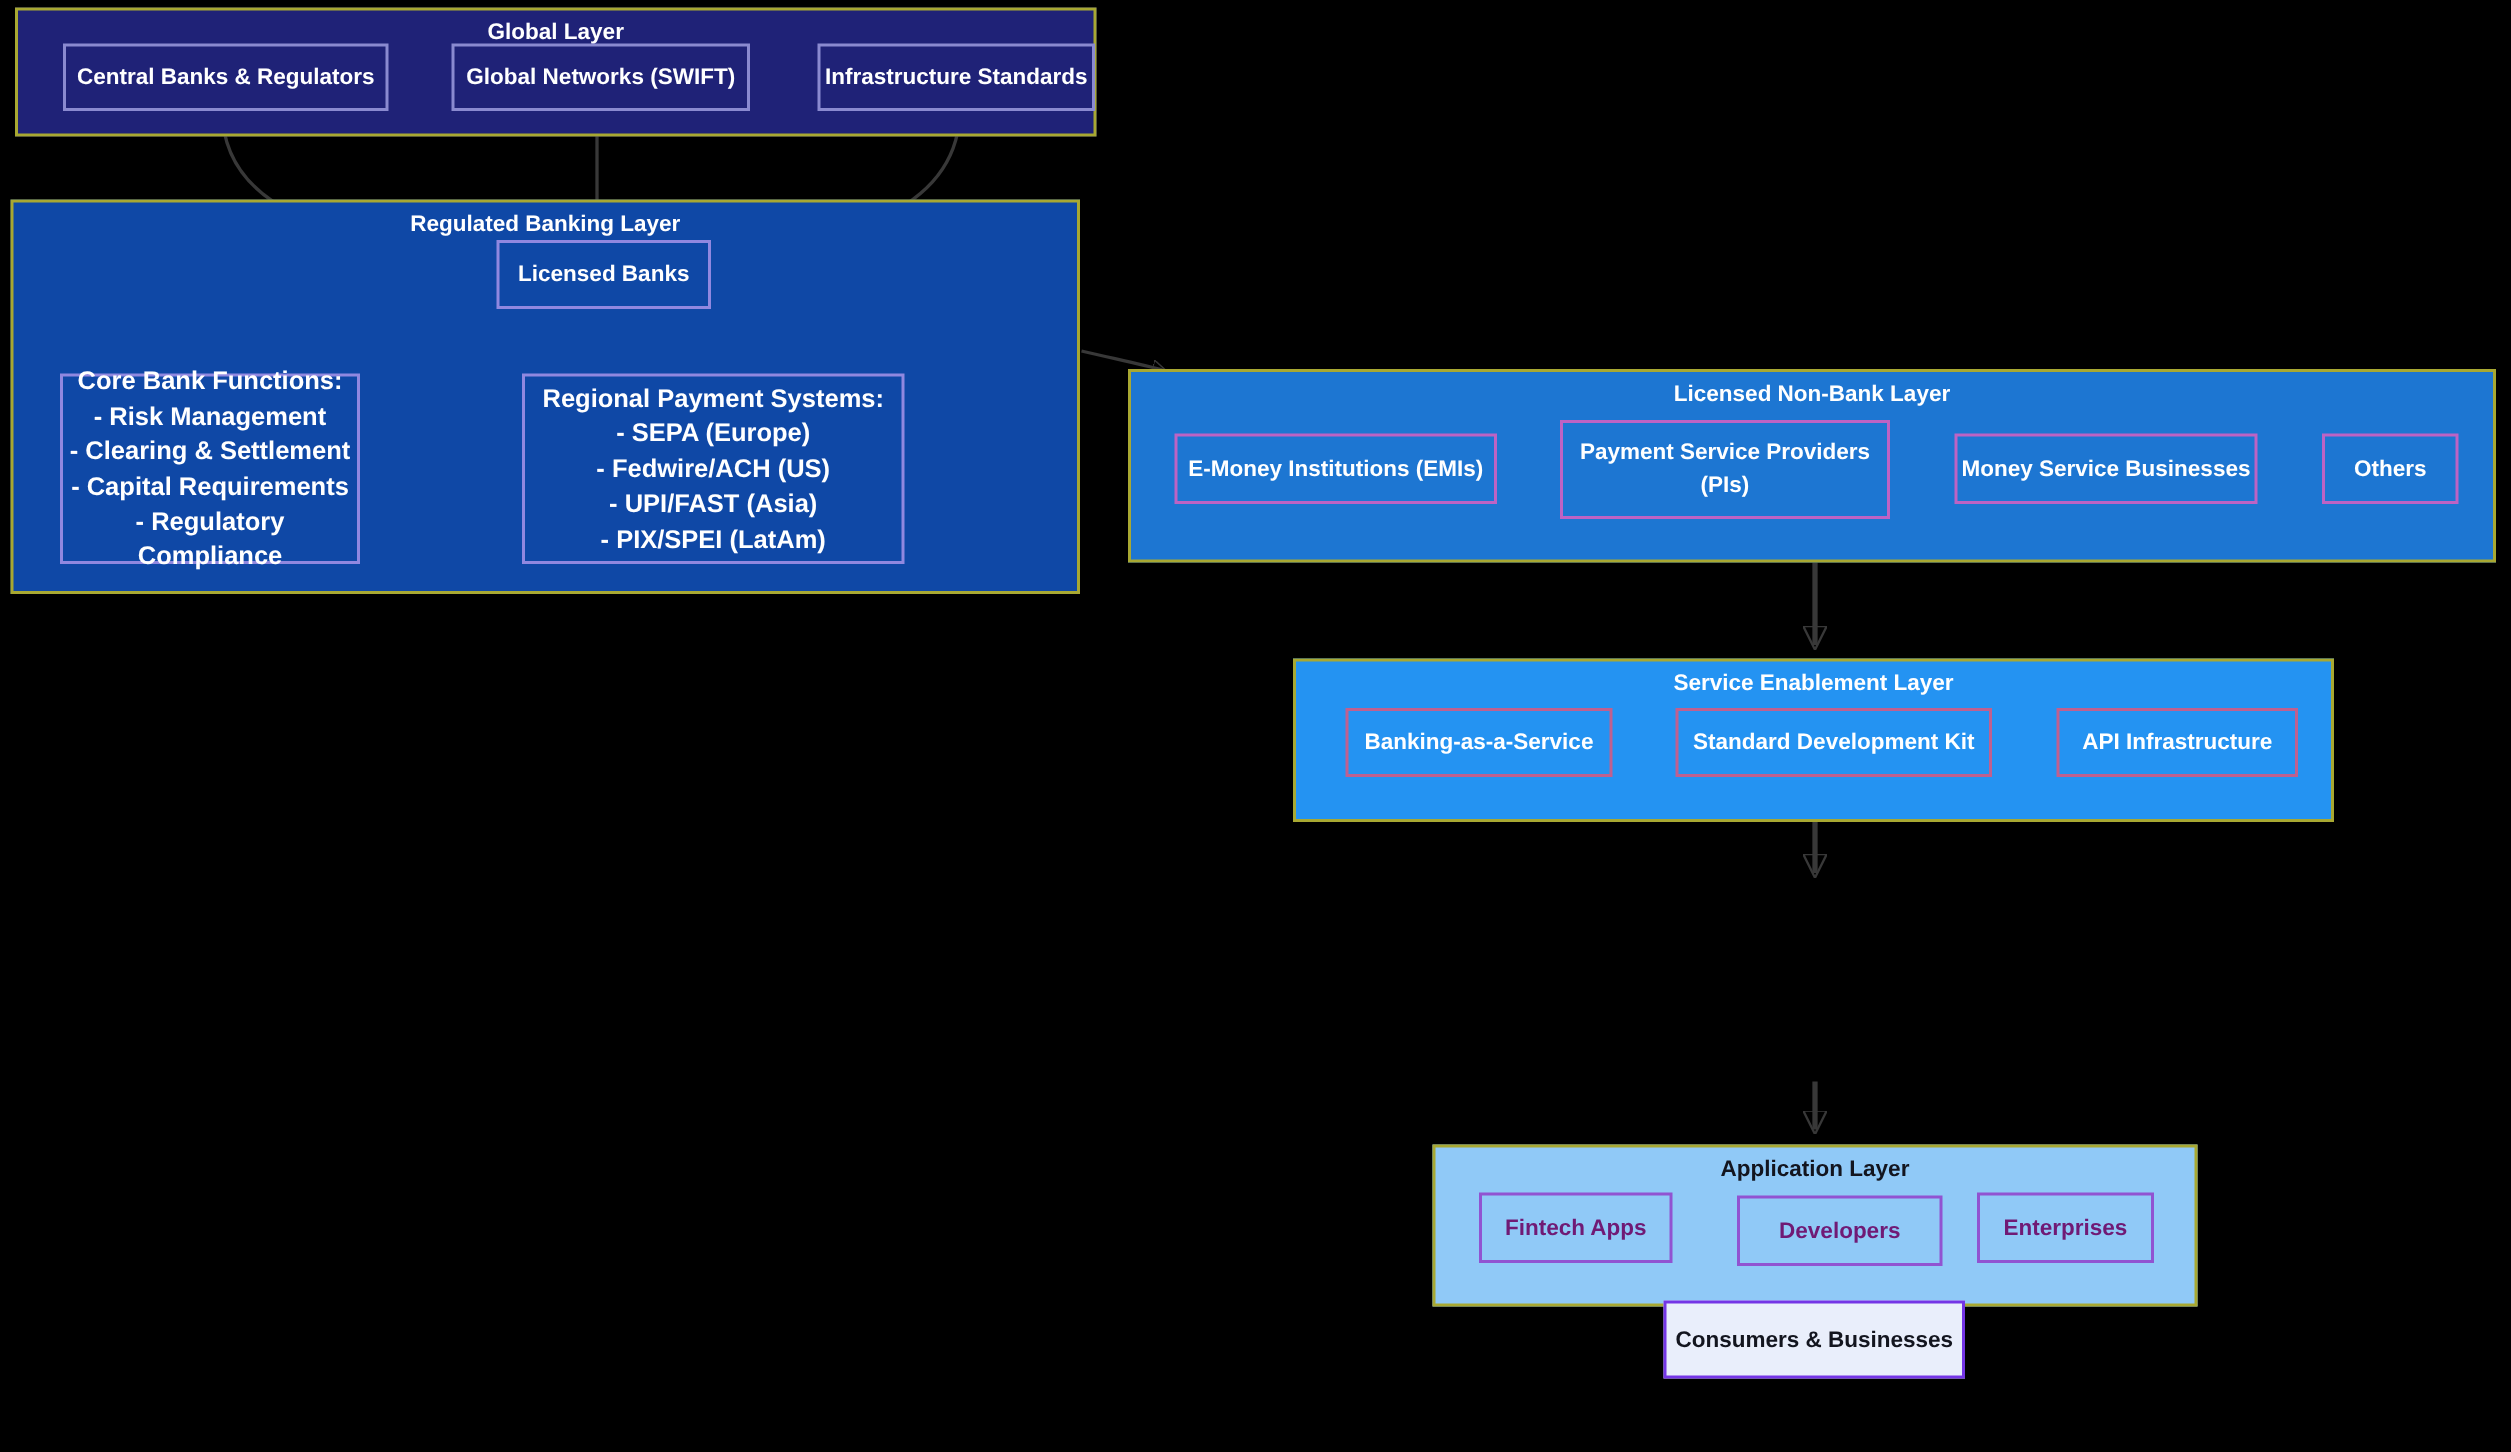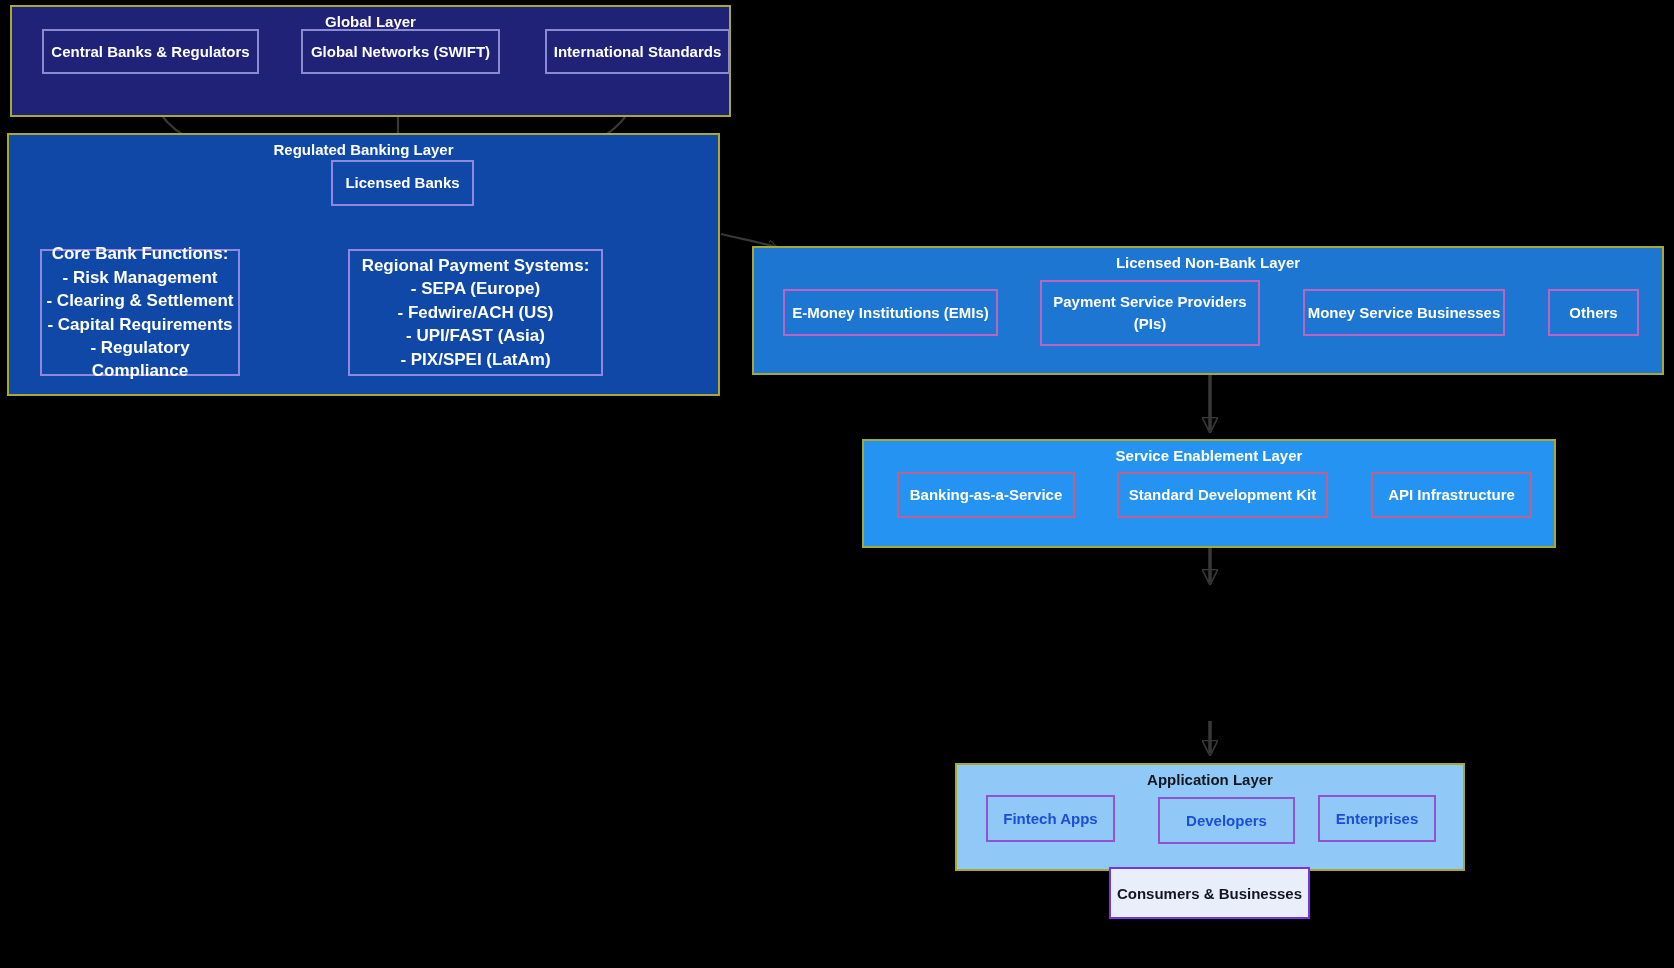--- a/index.html
+++ b/index.html
@@ -83,7 +83,7 @@
     <path class="thick" d="M1210,871 L1210,905" marker-end="url(#arrow)"></path>
   </svg>
 
-  <div class="layer l-global" style="left:10px;top:5px;width:721px;height:112px;">
+  <div class="layer l-global" style="left:10px;top:5px;width:721px;height:86px;">
     <div class="layer-title">Global Layer</div>
     <div class="node" style="left:30px;top:22px;width:217px;height:45px;">Central Banks &amp; Regulators</div>
     <div class="node" style="left:289px;top:22px;width:199px;height:45px;">Global Networks (SWIFT)</div>

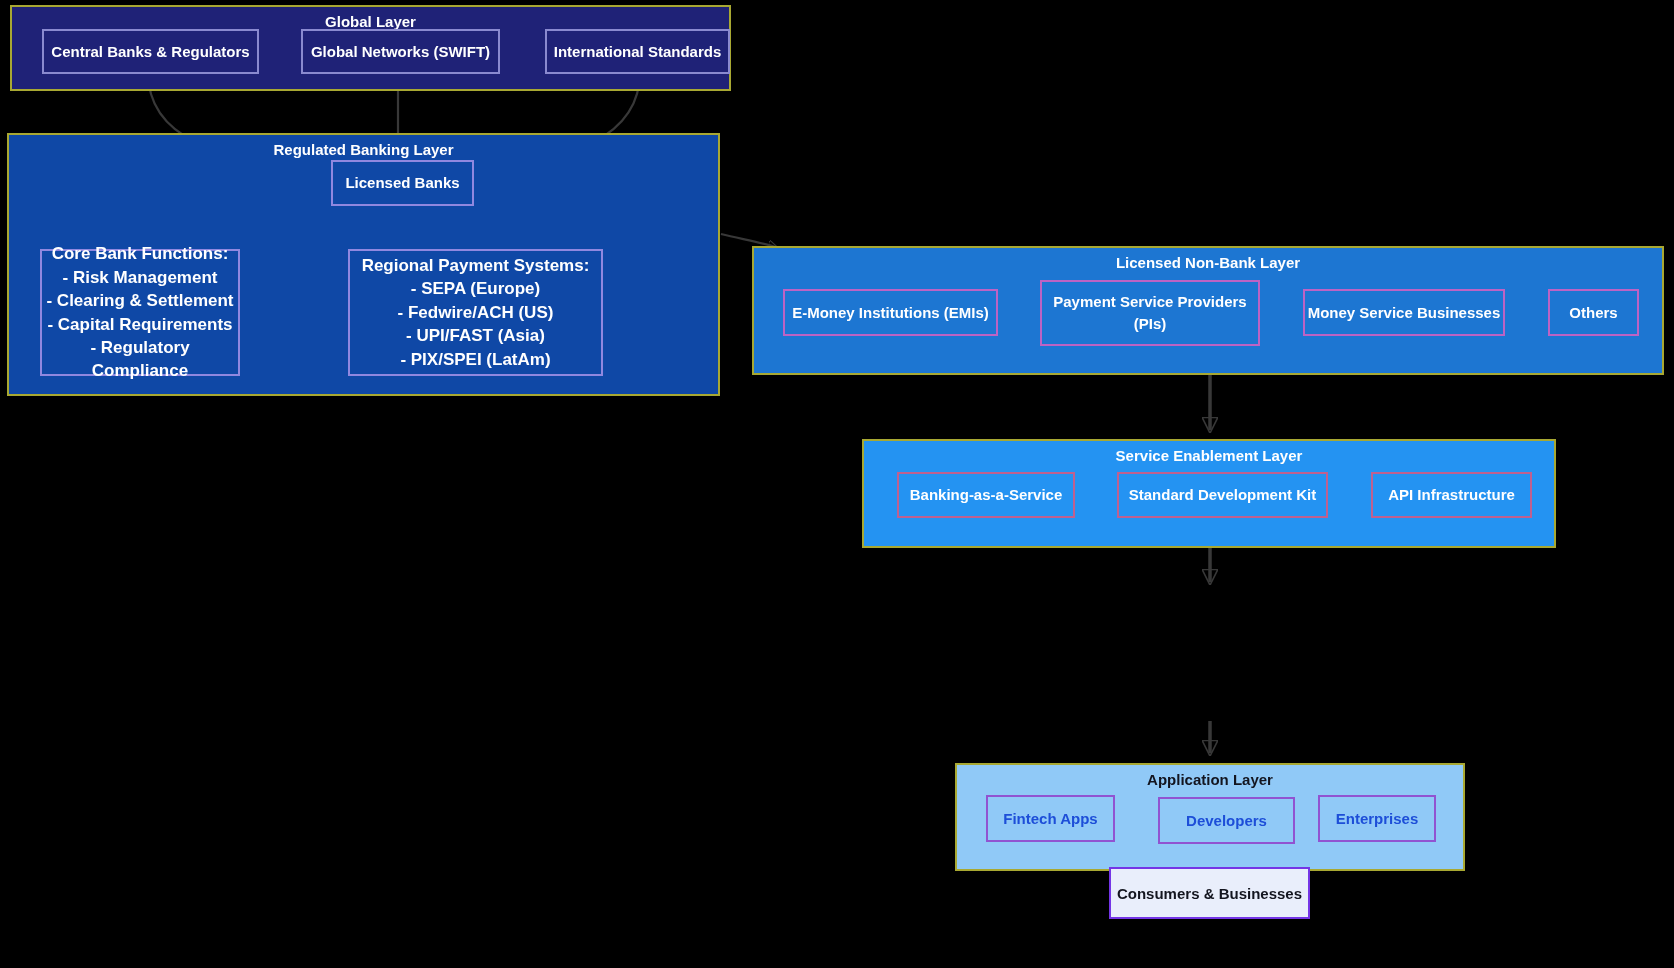--- a/index.html
+++ b/index.html
@@ -87,7 +87,7 @@
     <div class="layer-title">Global Layer</div>
     <div class="node" style="left:30px;top:22px;width:217px;height:45px;">Central Banks &amp; Regulators</div>
     <div class="node" style="left:289px;top:22px;width:199px;height:45px;">Global Networks (SWIFT)</div>
-    <div class="node" style="left:533px;top:22px;width:185px;height:45px;">International Standards</div>
+    <div class="node" style="left:533px;top:22px;width:185px;height:45px;">Infrastructure Standards</div>
   </div>
 
   <div class="layer l-banking" style="left:7px;top:133px;width:713px;height:263px;">

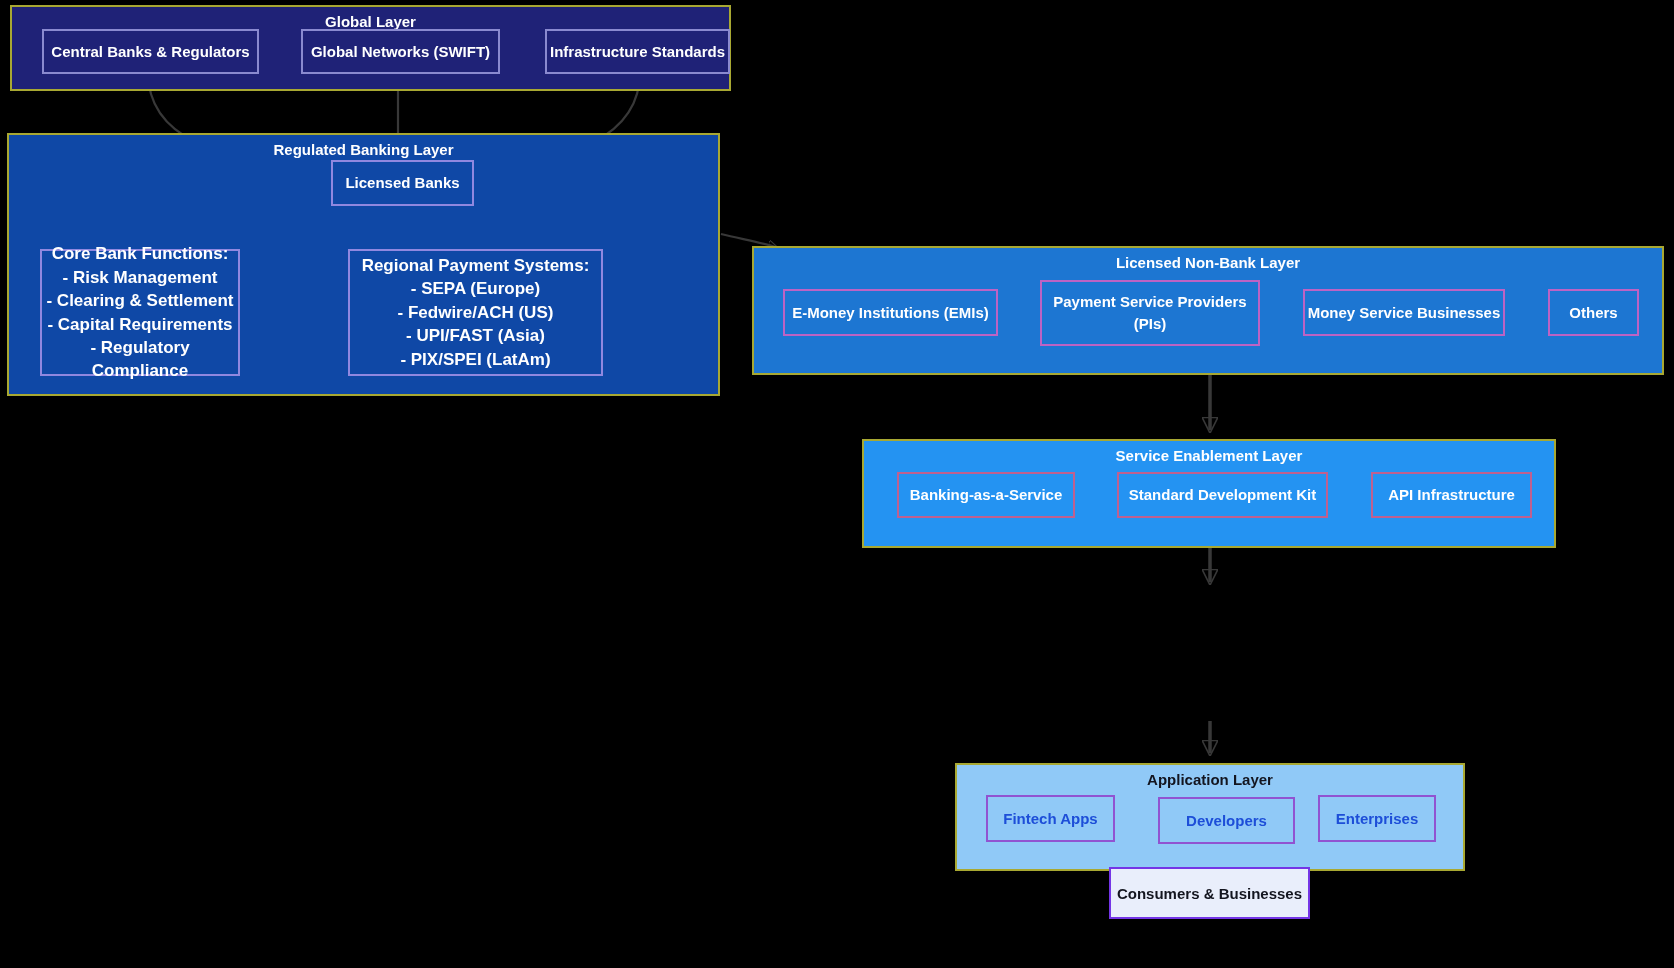--- a/index.html
+++ b/index.html
@@ -46,7 +46,7 @@
   .l-distribution{background:var(--c-distribution_fill);}
   .l-distribution .node{border-color:var(--c-distribution_node_border);color:#13151f;}
   .l-application{background:var(--c-application_fill);}
-  .l-application .node{border-color:var(--c-application_node_border);color:#1d4ed8;}
+  .l-application .node{border-color:var(--c-application_node_border);color:#701a75;}
   .consumers-node{
     position:absolute;
     box-sizing:border-box;

